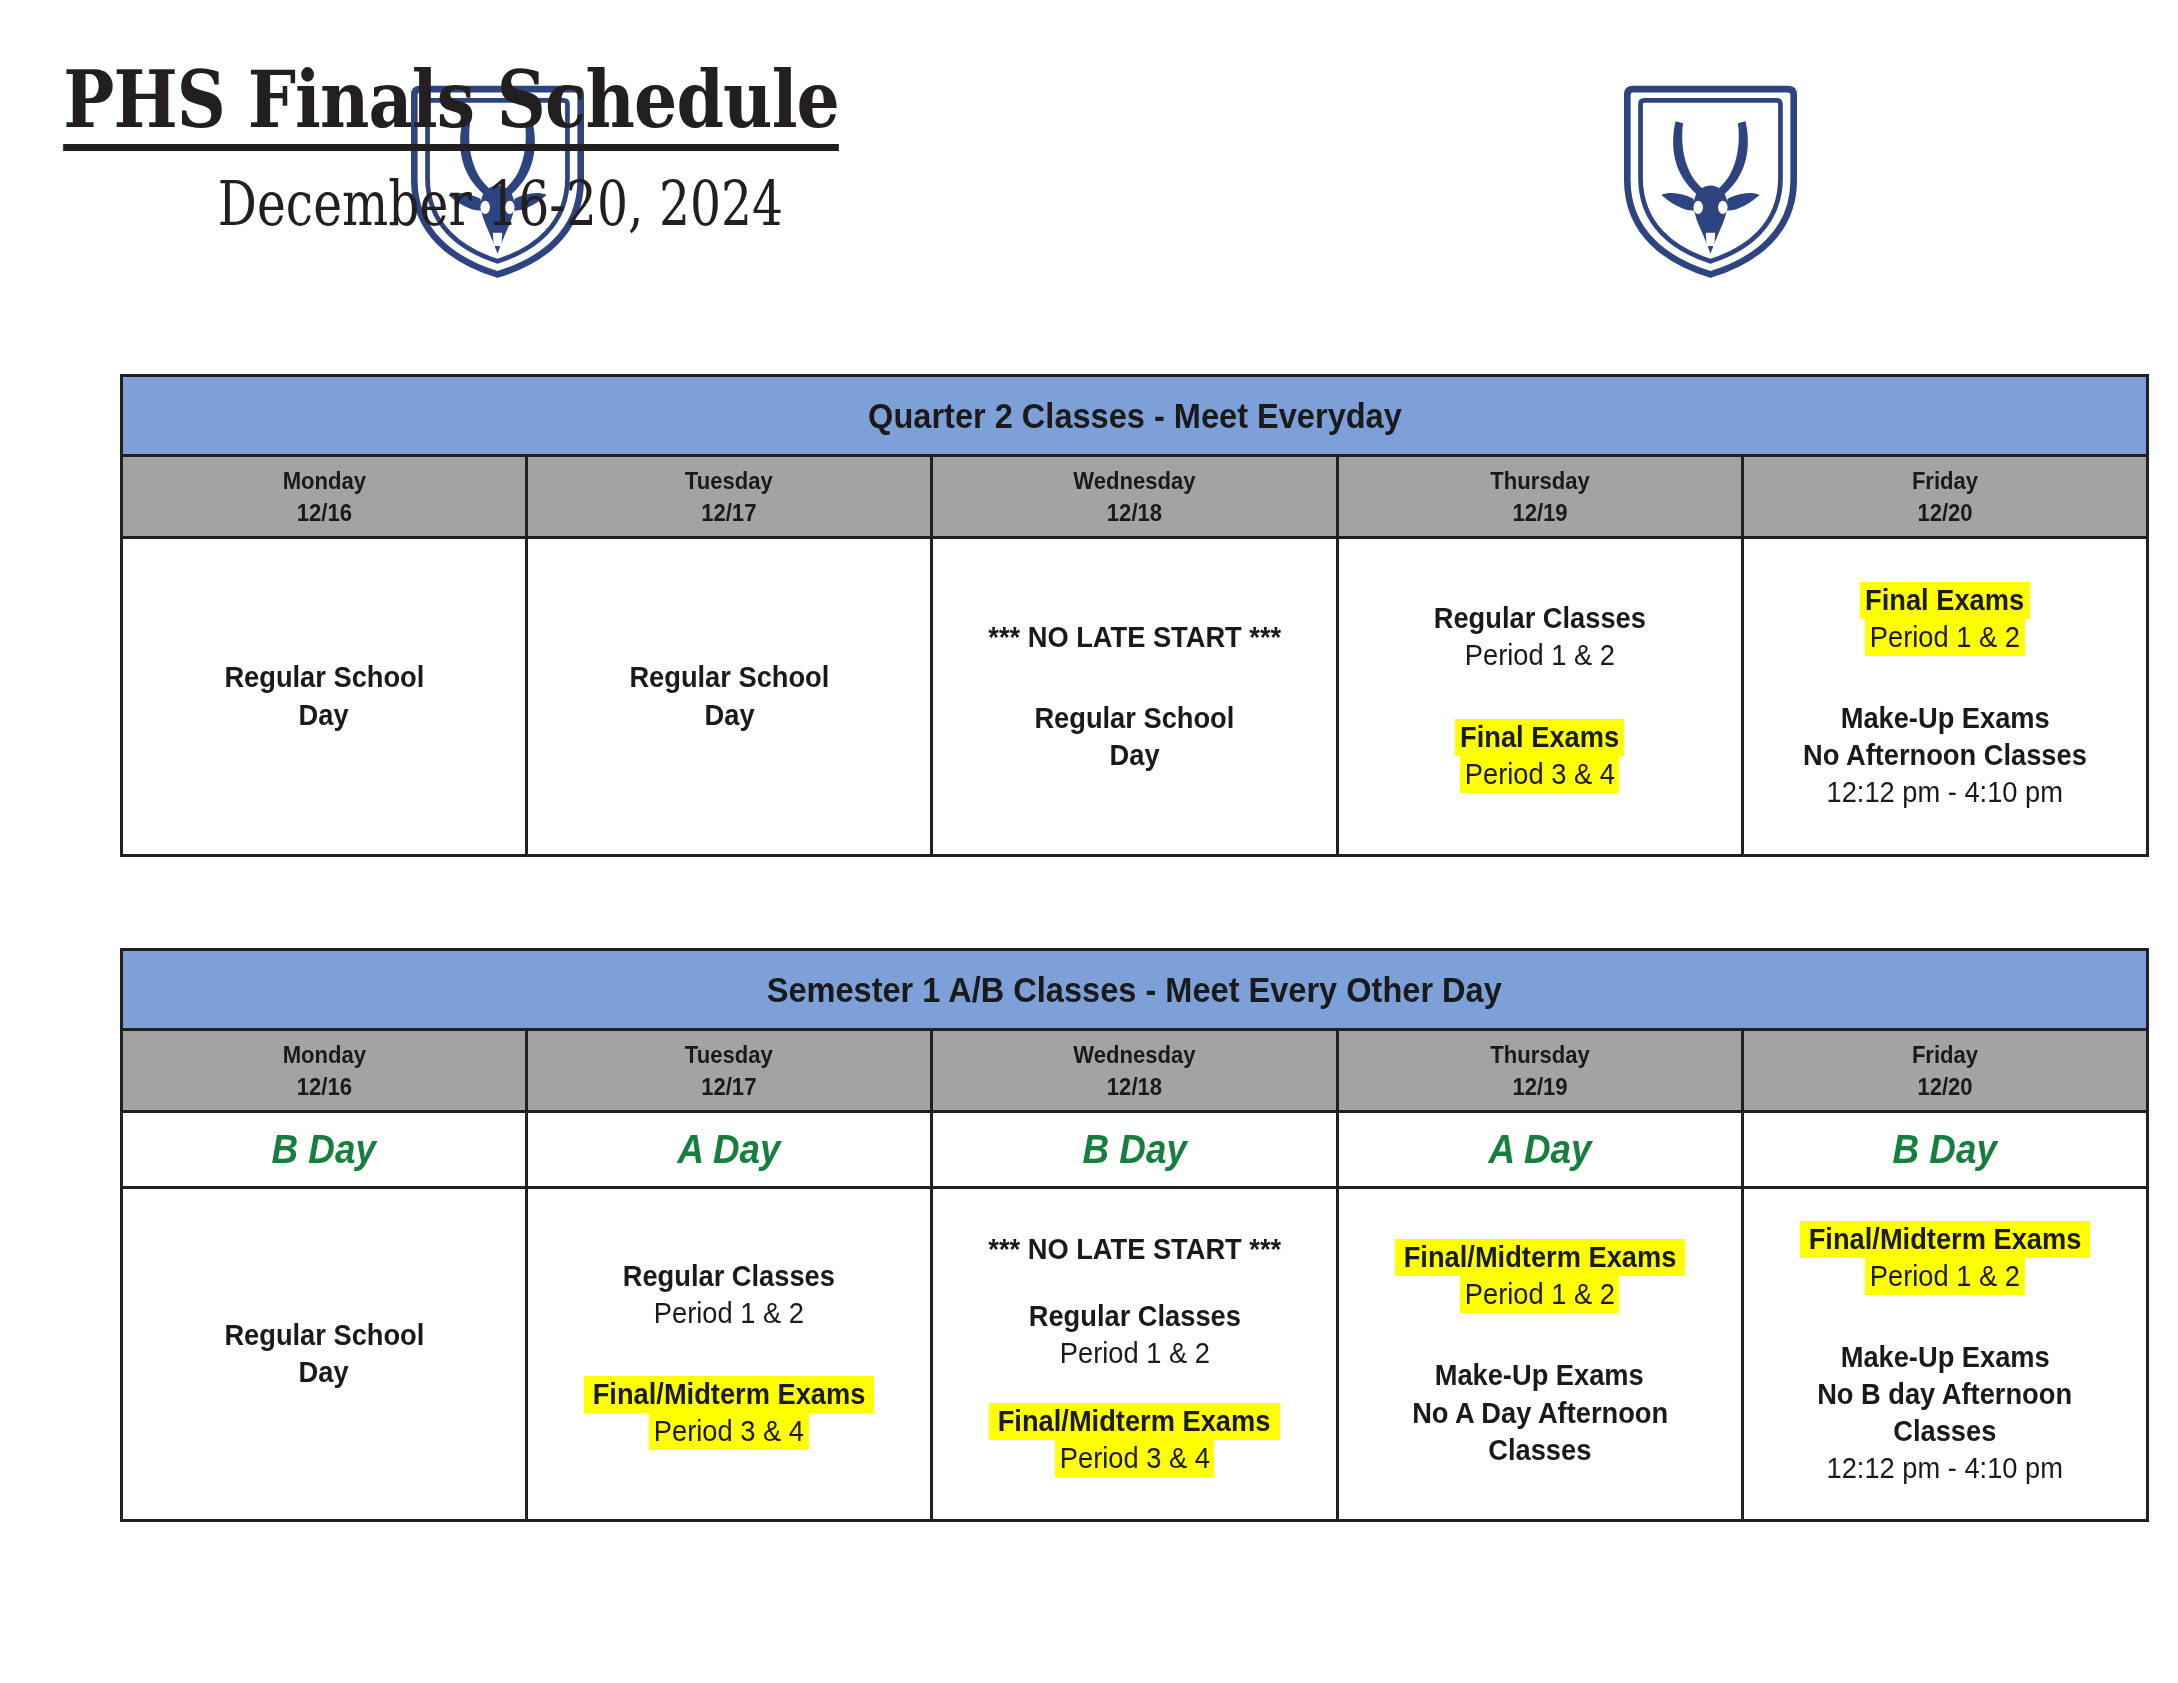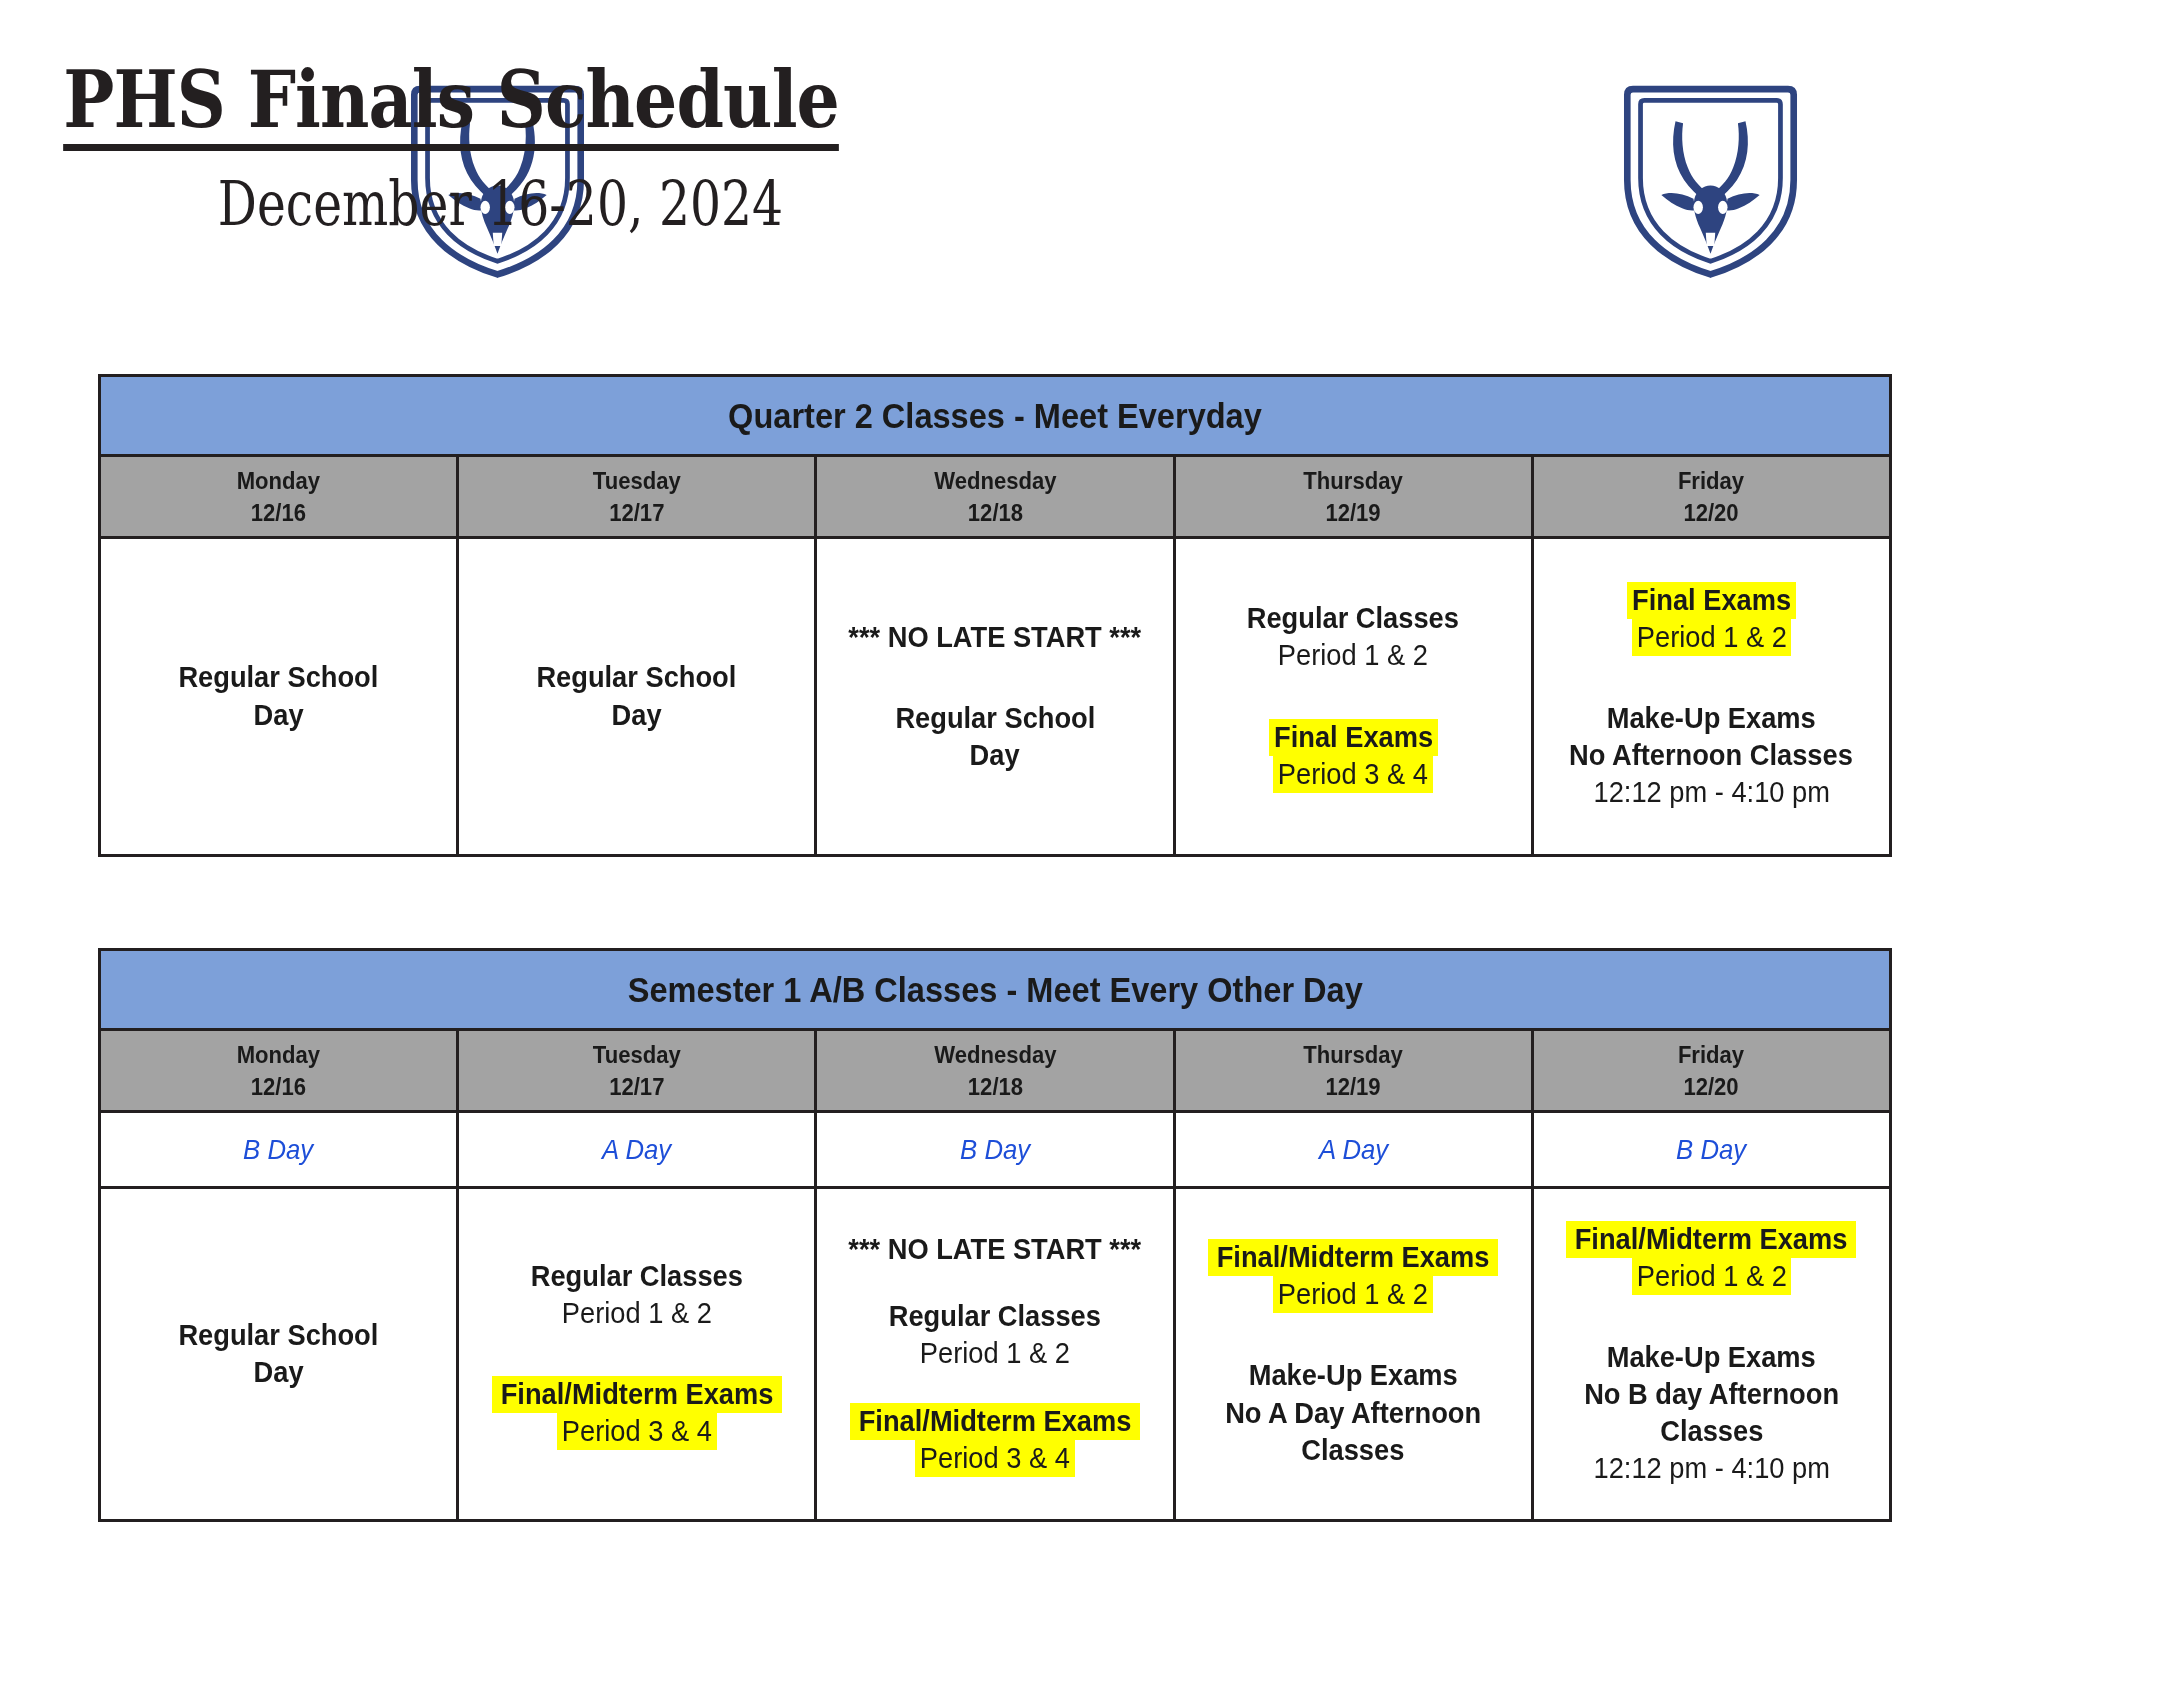--- a/index.html
+++ b/index.html
@@ -62,8 +62,8 @@
   
   .sched-table {
     position: absolute;
-    left: 98px;
-    width: 1794px;
+    left: 120px;
+    width: 2029px;
     border-collapse: collapse;
     table-layout: fixed;
   }

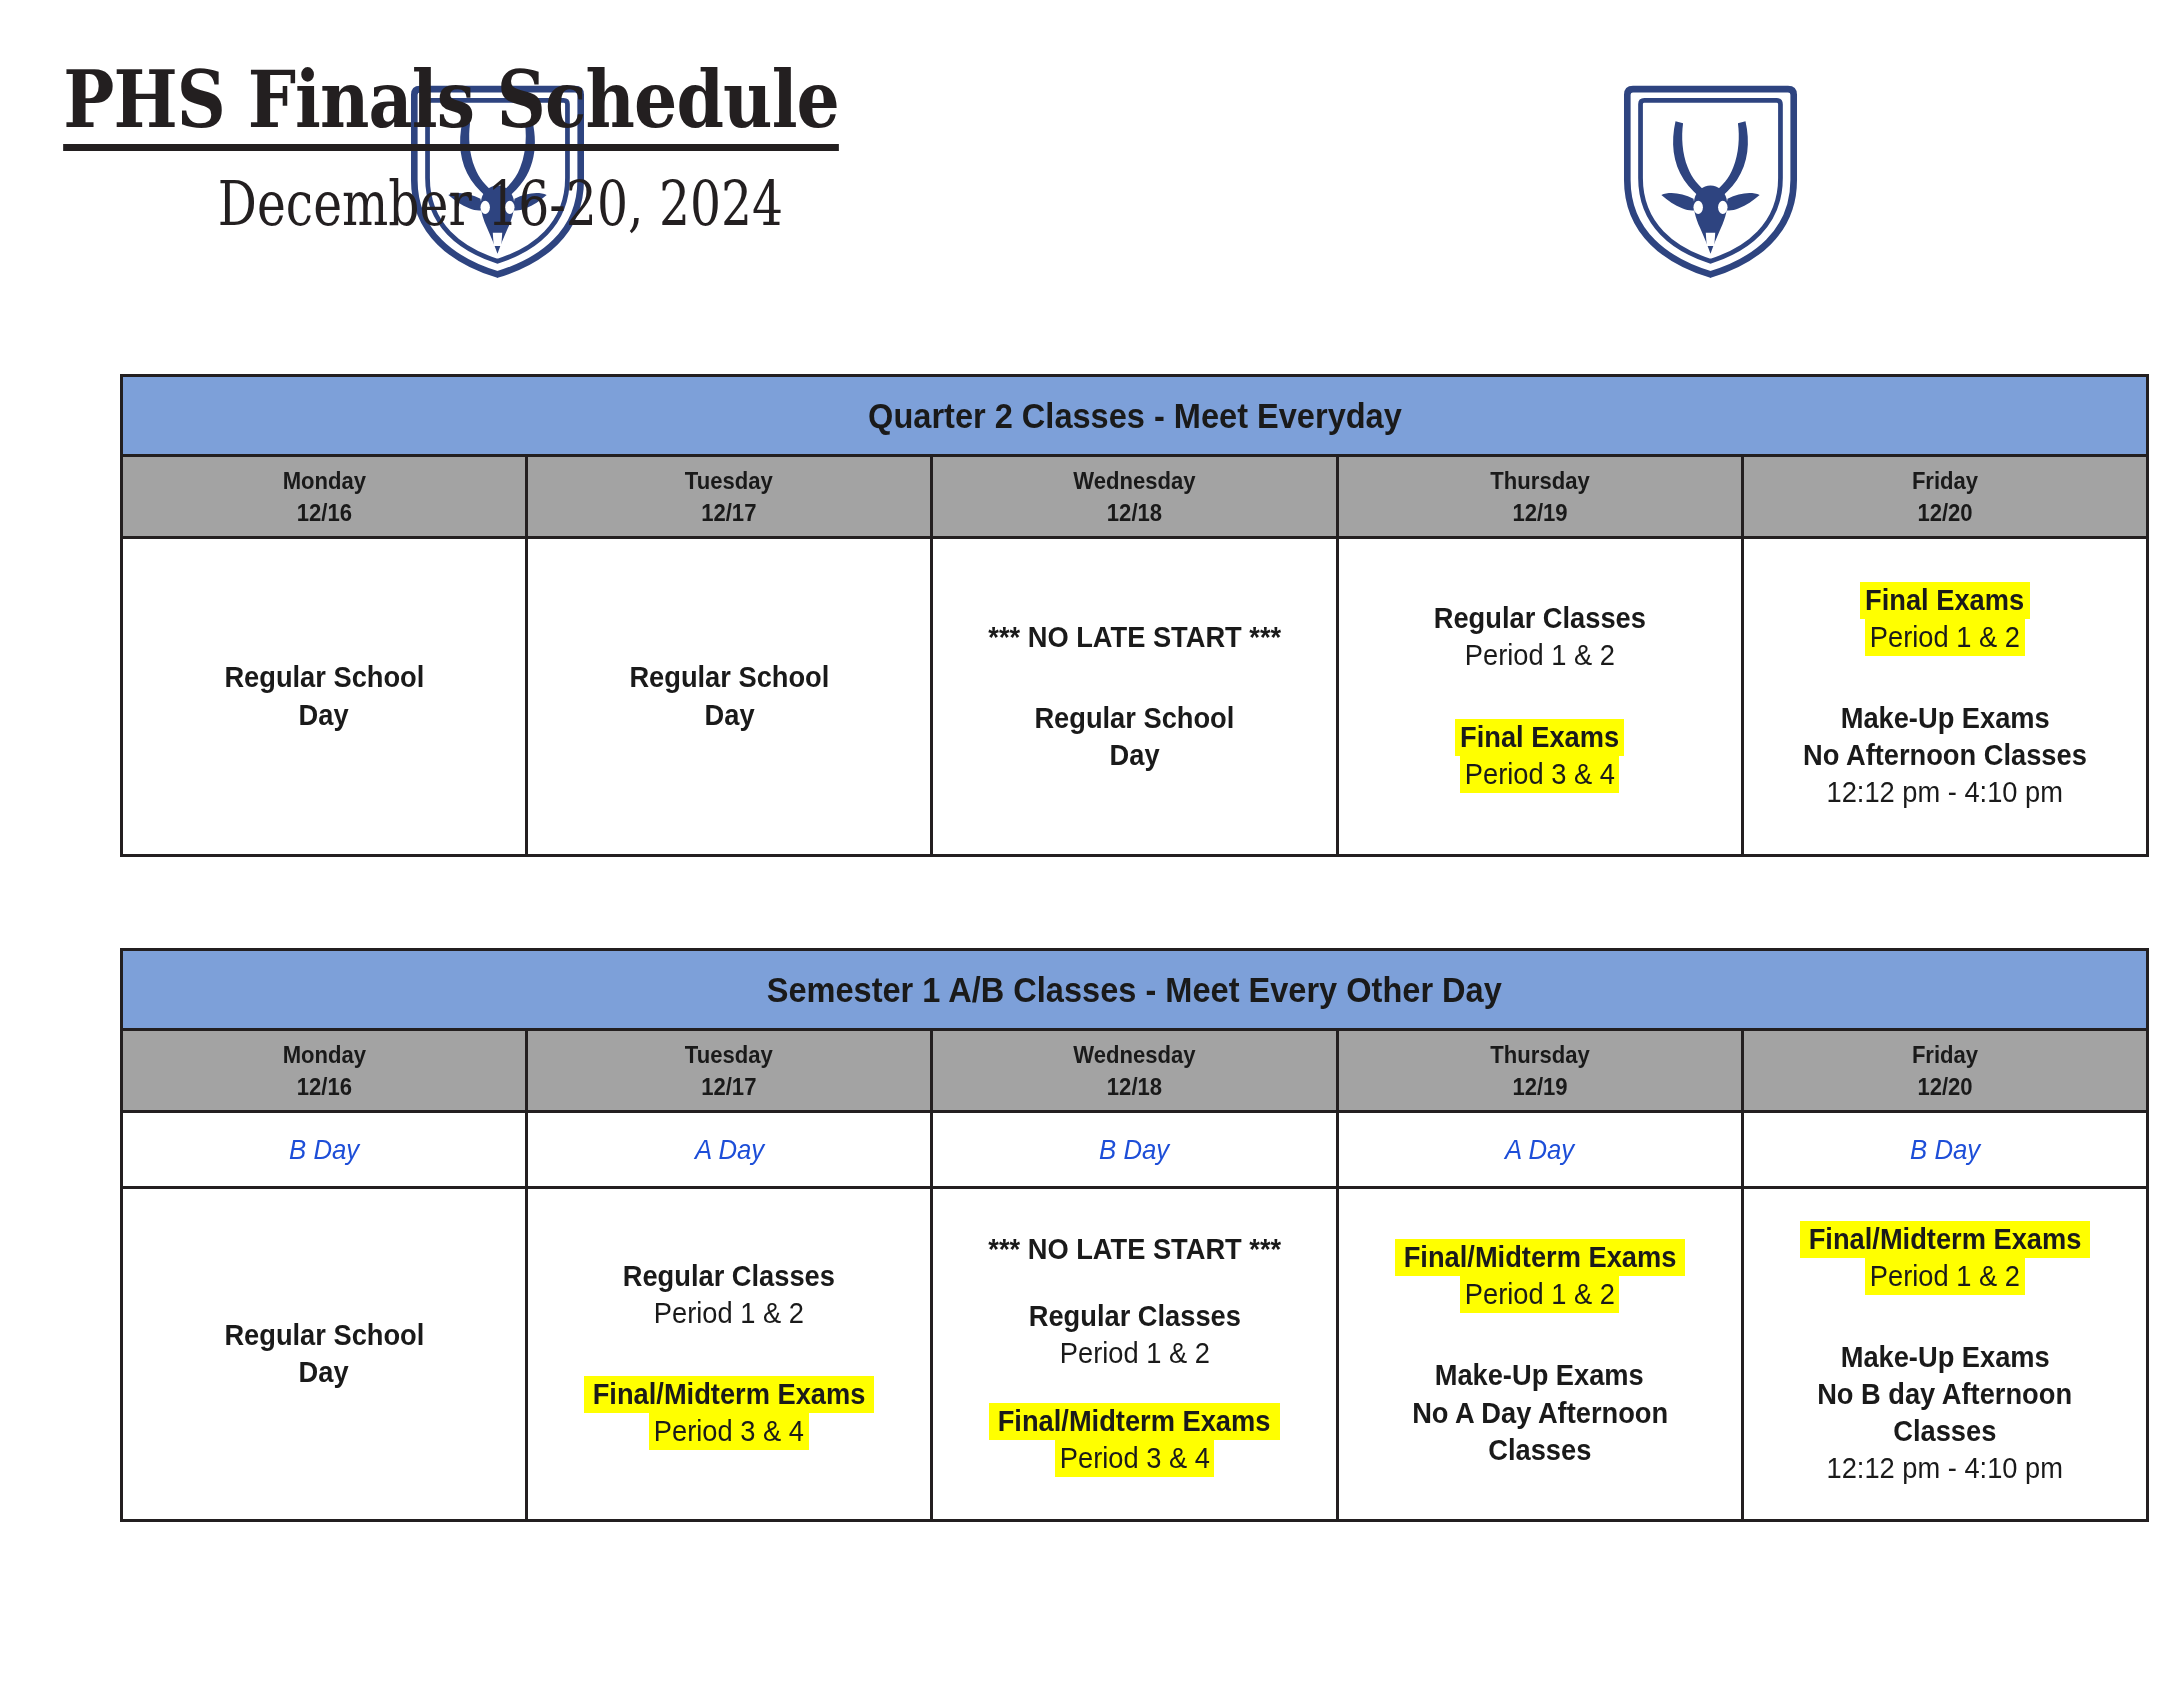--- a/index.html
+++ b/index.html
@@ -99,10 +99,10 @@
 
   .ab-row td {
     height: 73px;
-    font-size: 28px;
-    font-weight: normal;
+    font-size: 40px;
+    font-weight: bold;
     font-style: italic;
-    color: #1d4ed8;
+    color: #15803d;
   }
   .ab-row td span { display: inline-block; transform: scaleX(0.92); }
 

